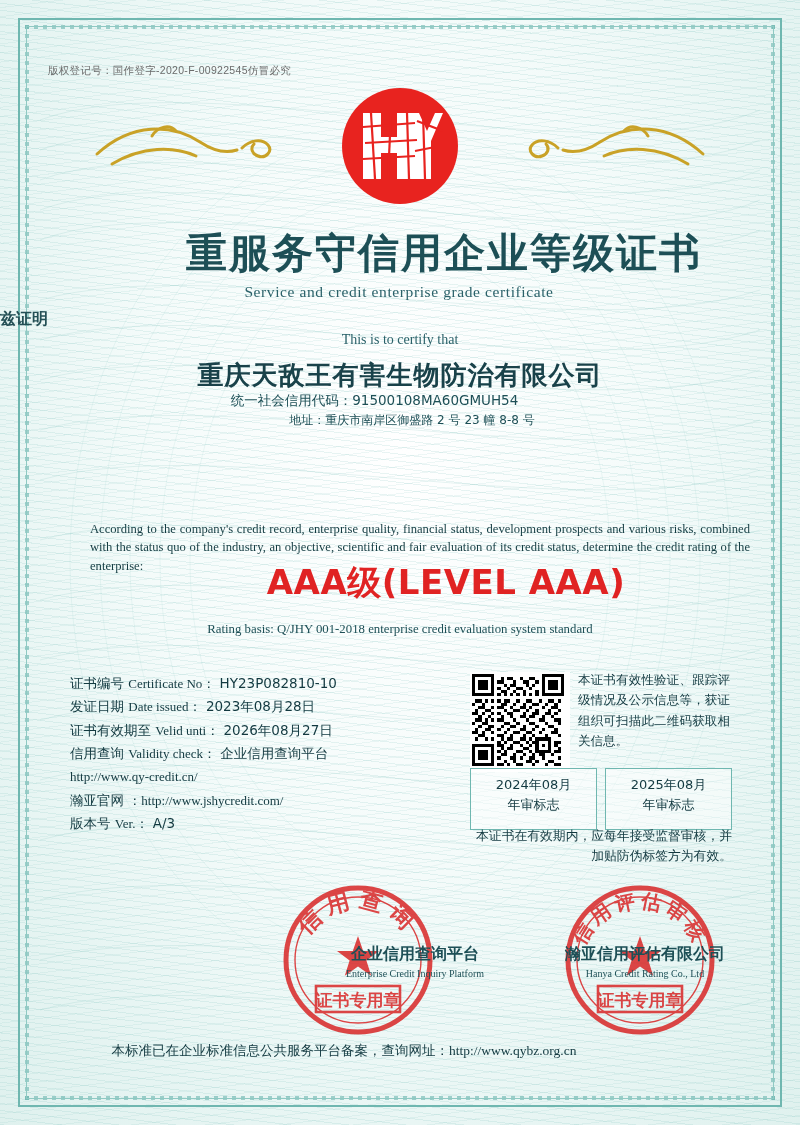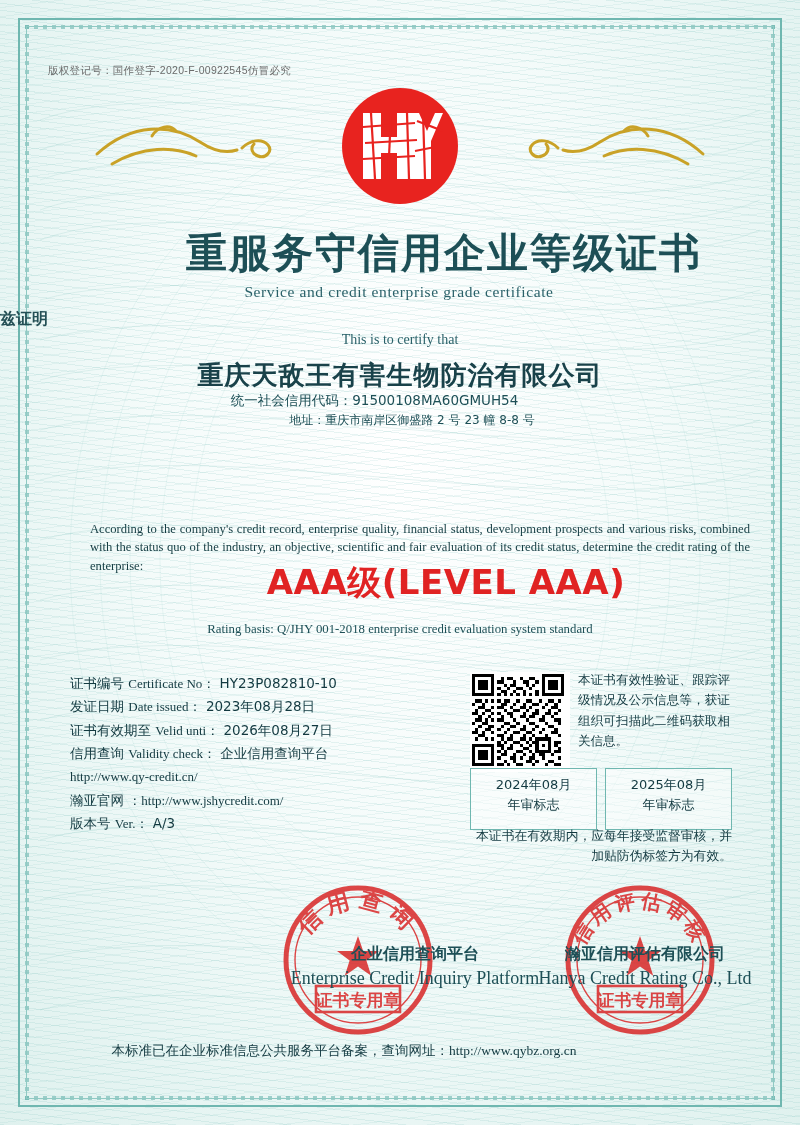--- a/index.html
+++ b/index.html
@@ -192,7 +192,7 @@
   .seal-org.left{left:300px;top:944px;width:230px;text-align:center;}
   .seal-org.right{left:520px;top:944px;width:250px;text-align:center;}
   .seal-org-en{
-    position:absolute;font-size:18px;color:#1d4f56;
+    position:absolute;font-size:10px;color:#1d4f56;
     font-family:"Liberation Serif", serif;
   }
   .seal-org-en.left{left:290px;top:968px;width:250px;text-align:center;}

